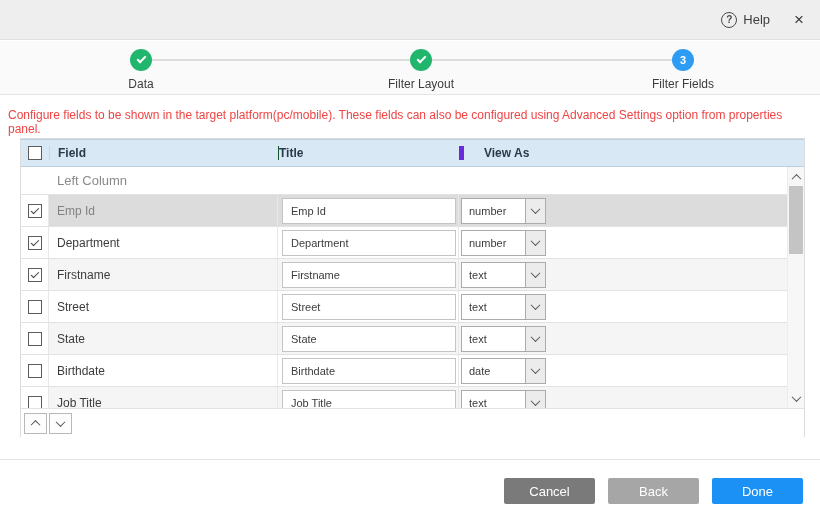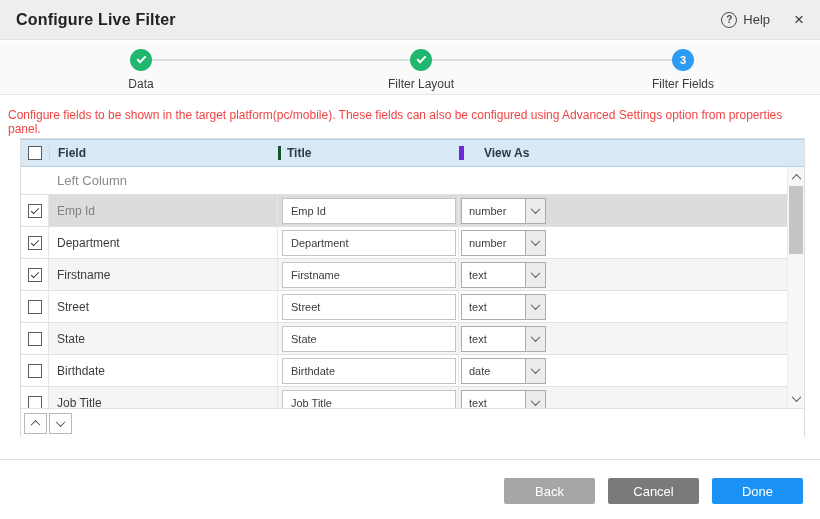--- a/index.html
+++ b/index.html
@@ -133,7 +133,6 @@
 <body>
 
 <div class="titlebar">
-  <h1>Configure Live Filter</h1>
   <div class="spacer"></div>
   <div class="help-wrap">
     <span class="help-circle">?</span>

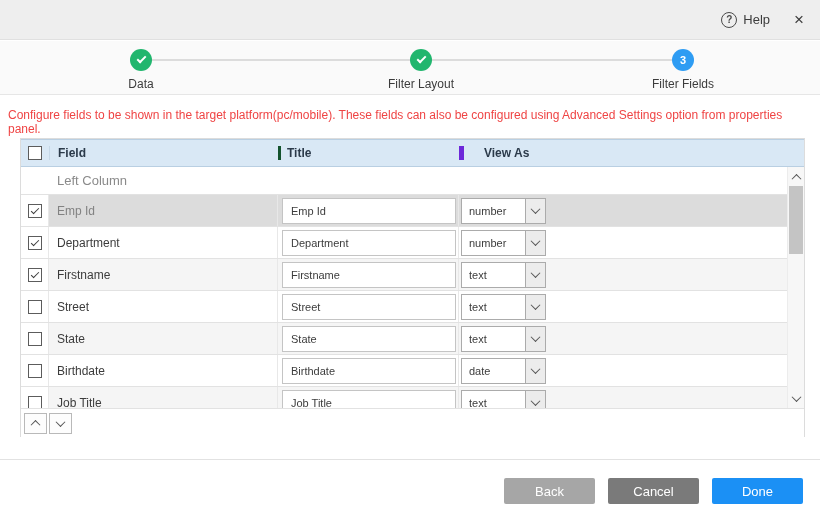--- a/index.html
+++ b/index.html
@@ -61,7 +61,7 @@
   }
   .gh-check { width:28px; display:flex; justify-content:center; }
   .gh-field { width:229px; padding-left:8px; border-left:1px solid #c6d8e8; }
-  .gh-title { width:181px; padding-left:6px; border-left:3px solid #14532d; }
+  .gh-title { width:181px; border-left:1px solid #14532d; }
   .gh-viewas { flex:1; padding-left:20px; border-left:5px solid #6d28d9; }
   .viewport { position:relative; height:241px; overflow:hidden; }
   .rows { width:768px; }

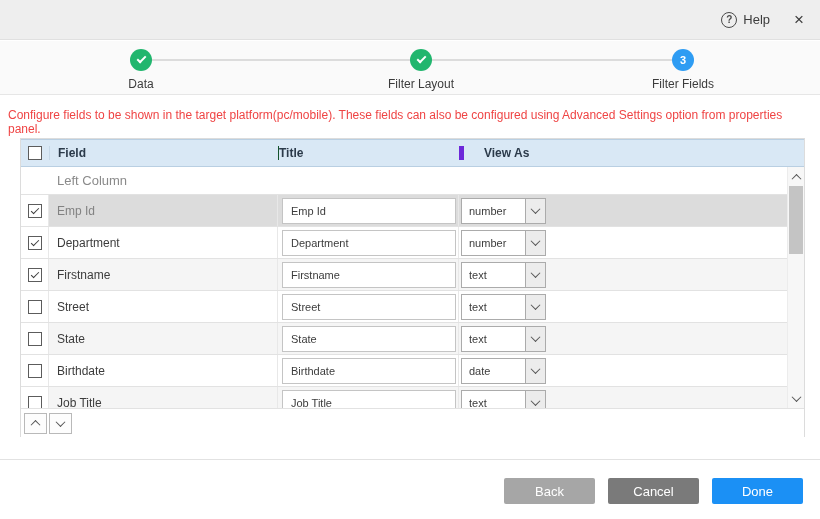--- a/index.html
+++ b/index.html
@@ -335,8 +335,8 @@
 
 <div class="footer-sep"></div>
 <div class="footer">
+  <button class="btn btn-cancel">Cancel</button>
   <button class="btn btn-back">Back</button>
-  <button class="btn btn-cancel">Cancel</button>
   <button class="btn btn-done">Done</button>
 </div>
 

